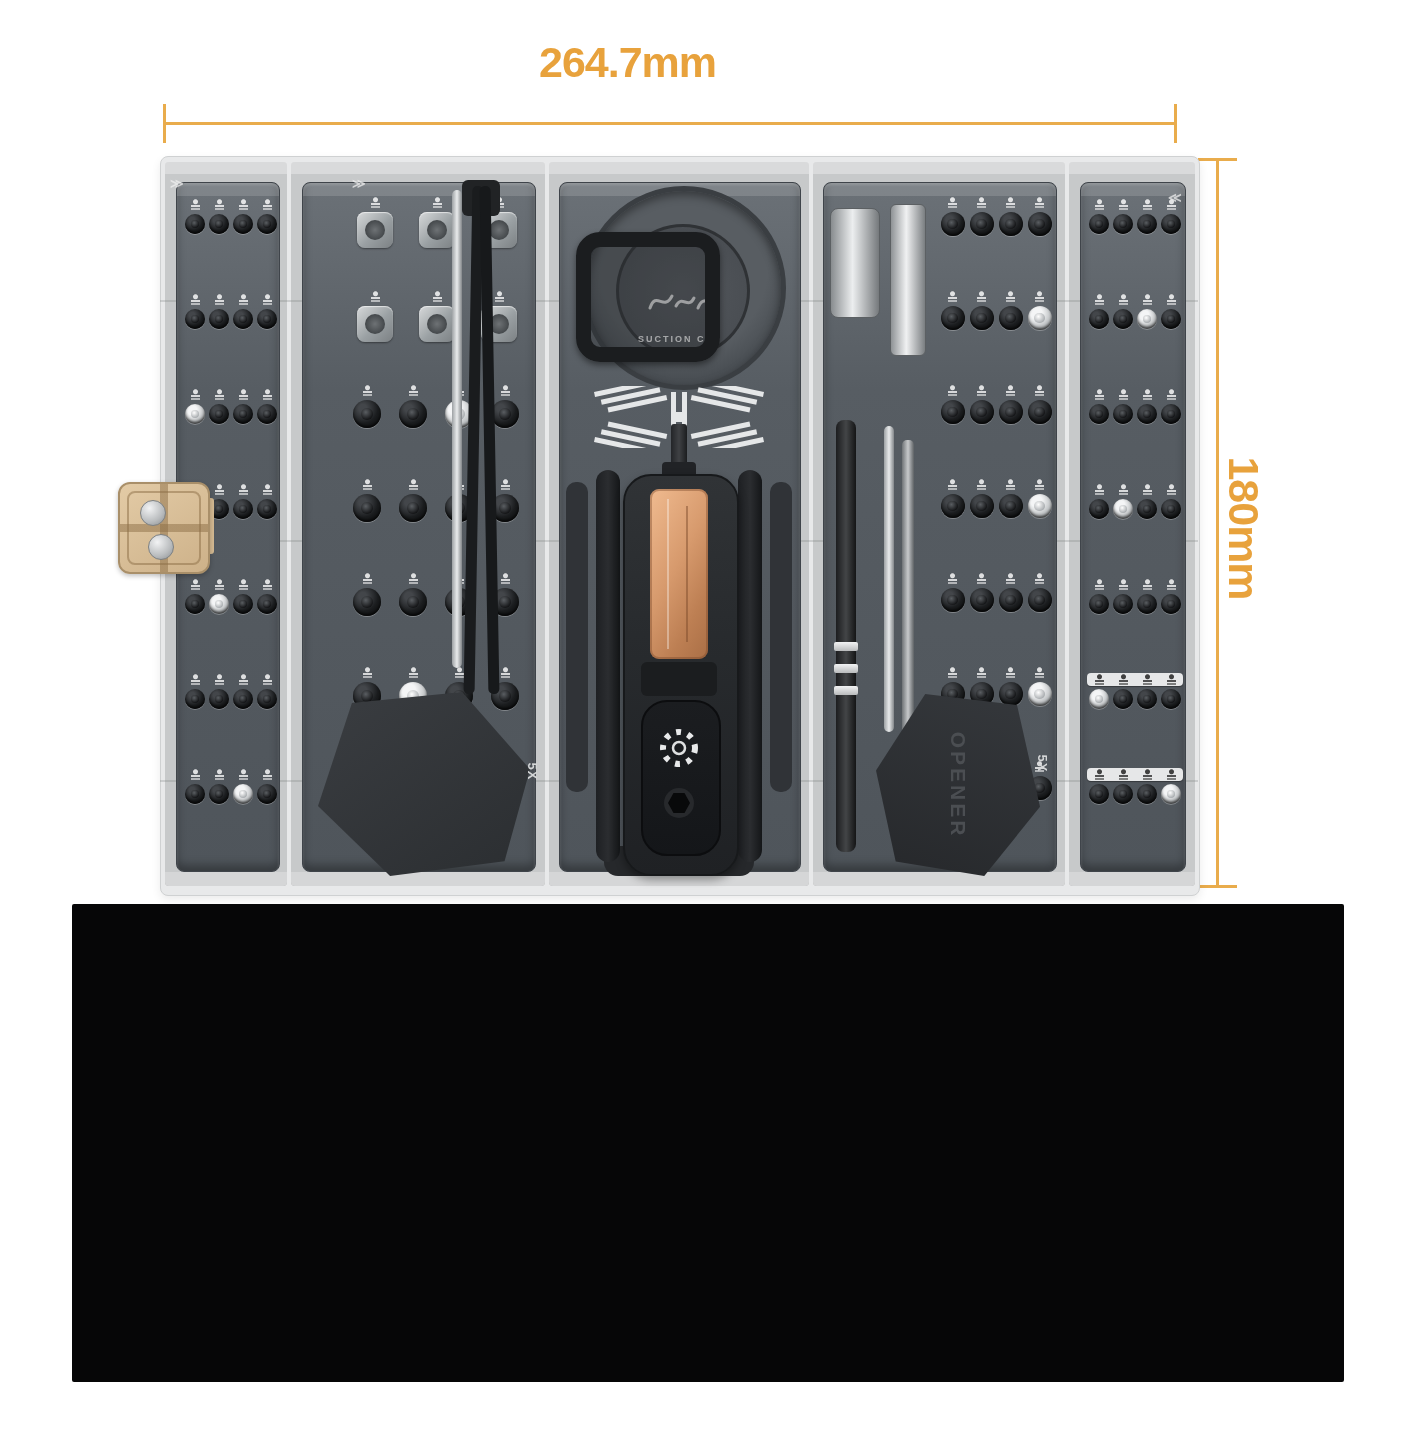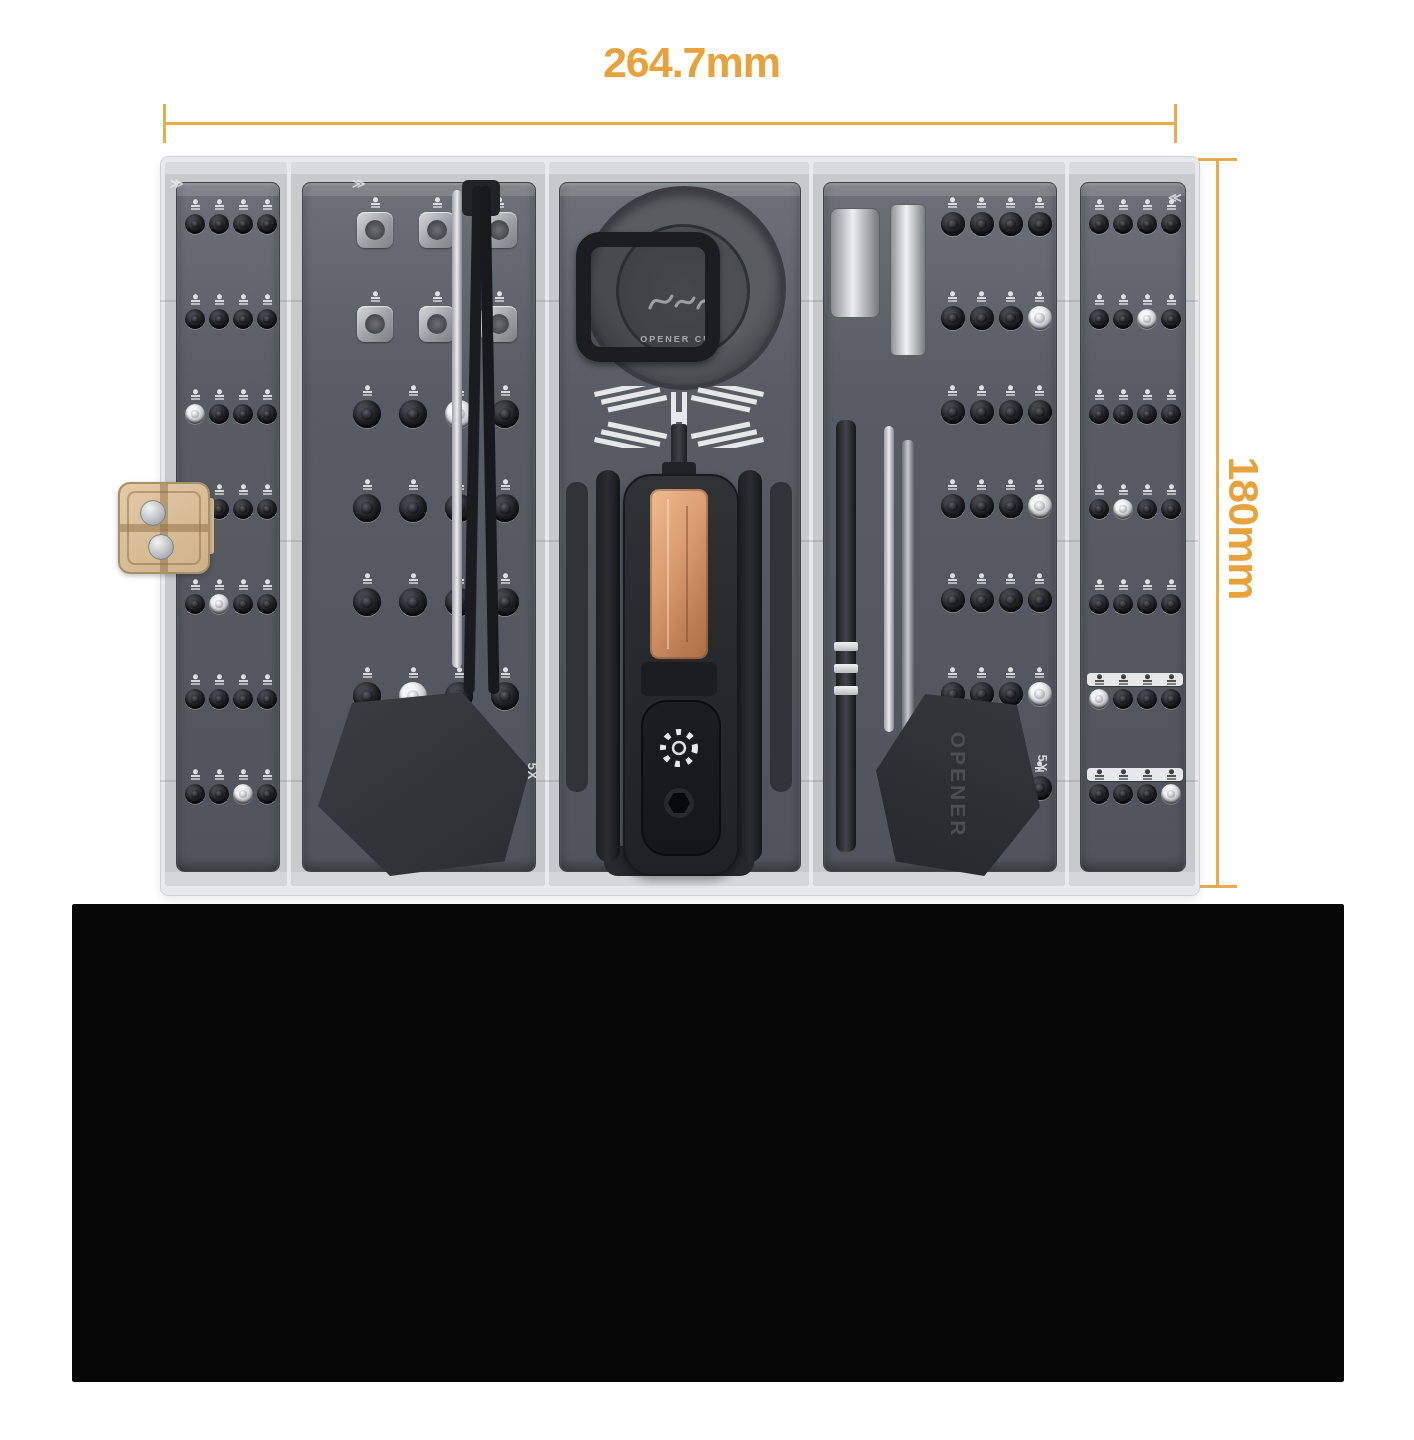--- a/index.html
+++ b/index.html
@@ -9,7 +9,7 @@
 
   
   .dim{color:#E8A23C;font-weight:bold;}
-  .dim-top-label{left:500px;top:38px;width:280px;font-size:43px;text-align:right;letter-spacing:-1px;}
+  .dim-top-label{left:539px;top:38px;width:280px;font-size:43px;text-align:left;letter-spacing:-1px;}
   .dim-line{background:#E9AC4C;}
   .hline{left:163px;top:122px;width:1014px;height:3px;}
   .htick-l{left:163px;top:104px;width:3px;height:39px;}

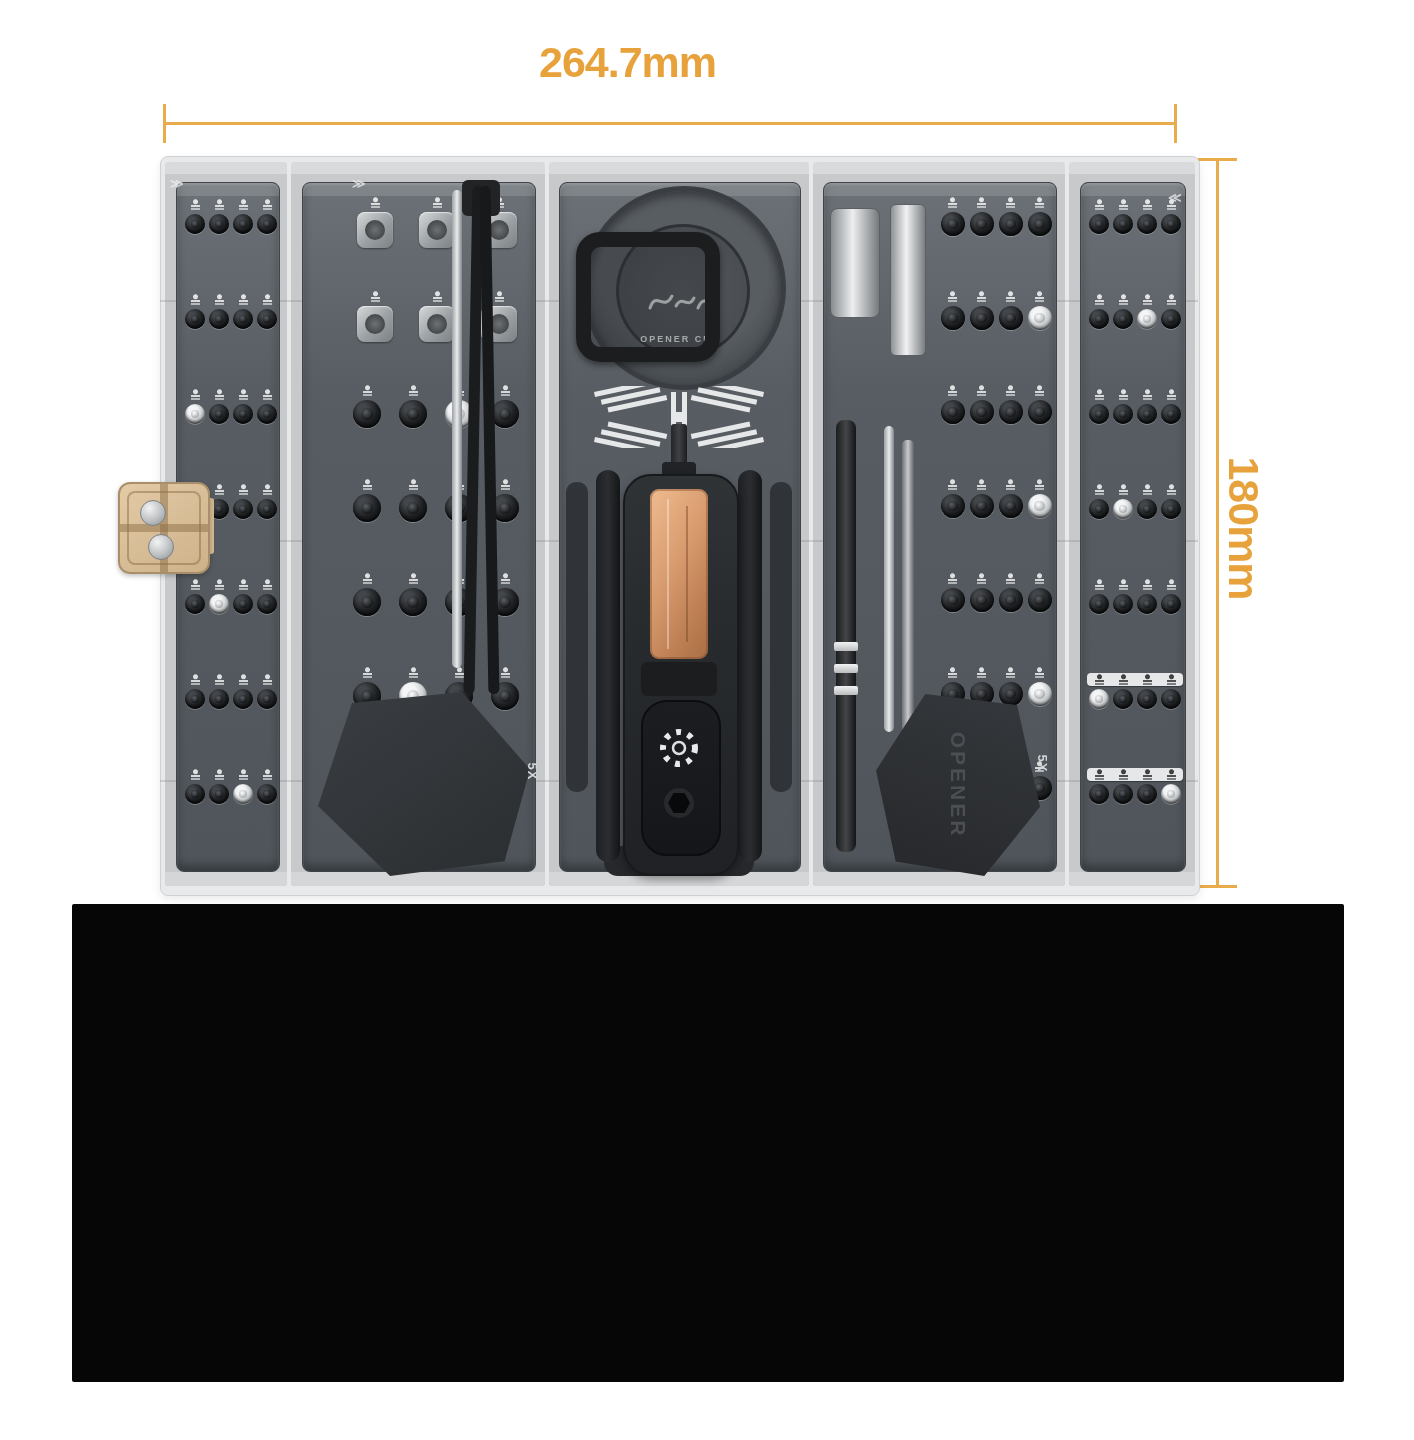--- a/index.html
+++ b/index.html
@@ -532,7 +532,7 @@
   <svg class="abs sc-logo" width="84" height="30" viewBox="0 0 84 30">
     <path d="M10 22 C16 4, 24 26, 32 10 M36 20 C42 8, 48 24, 54 12 M58 22 C64 6, 72 24, 78 8" stroke="#eceded" stroke-width="3" fill="none" stroke-linecap="round" opacity=".9"></path>
   </svg>
-  <div class="abs sc-text">OPENER CUP</div>
+  <div class="abs sc-text">SUCTION CUP</div>
   <div class="abs sc-handle"></div>
 
   <svg class="abs xwing" width="174" height="62" viewBox="0 0 174 62">

